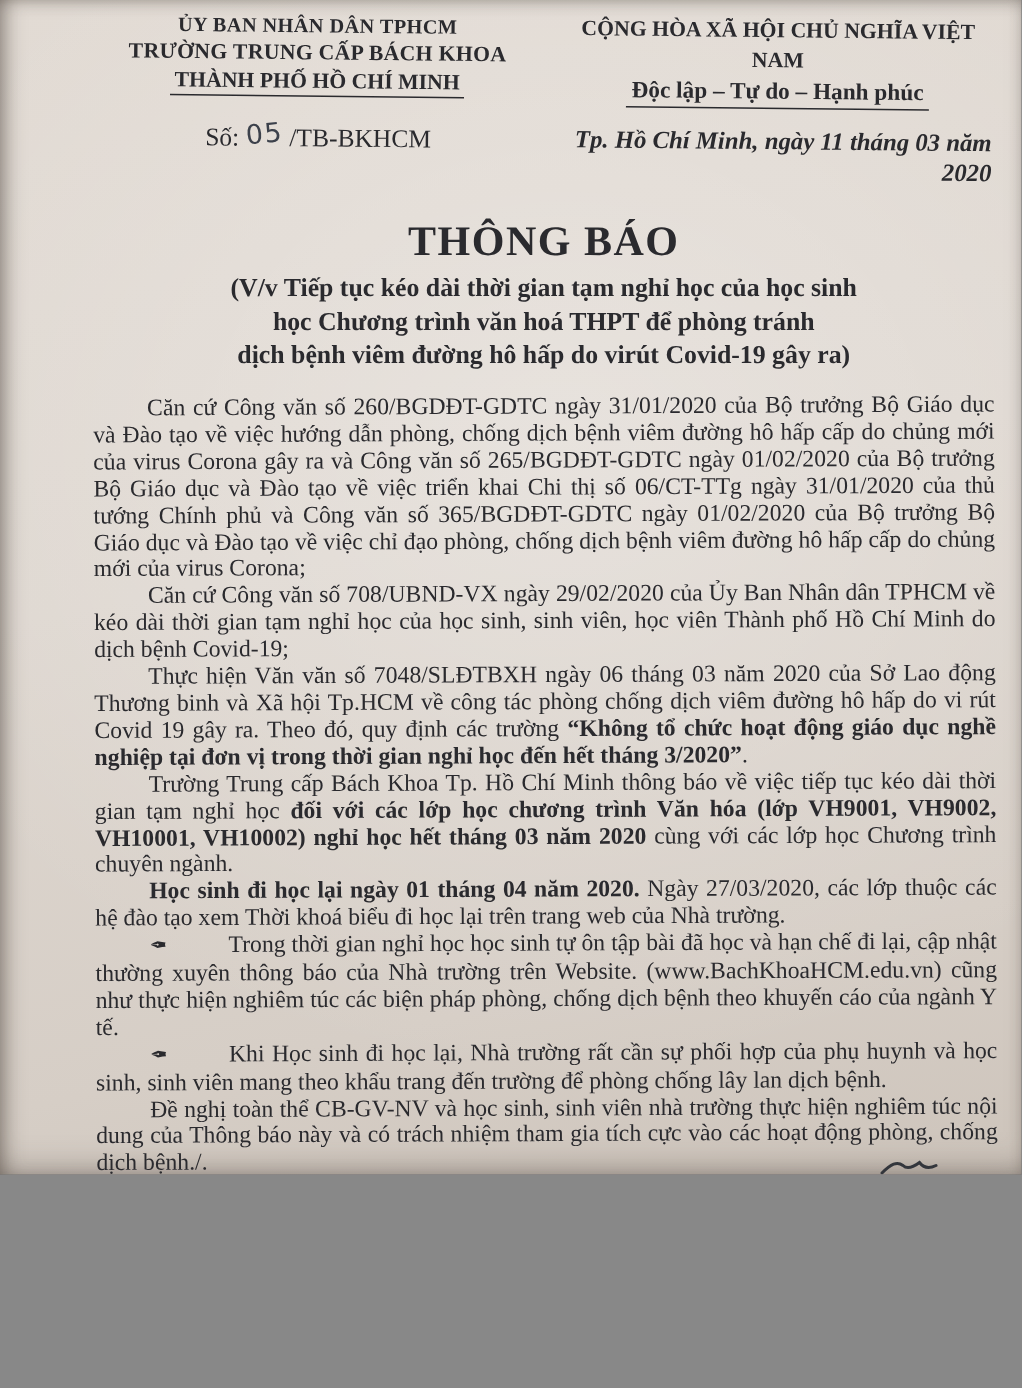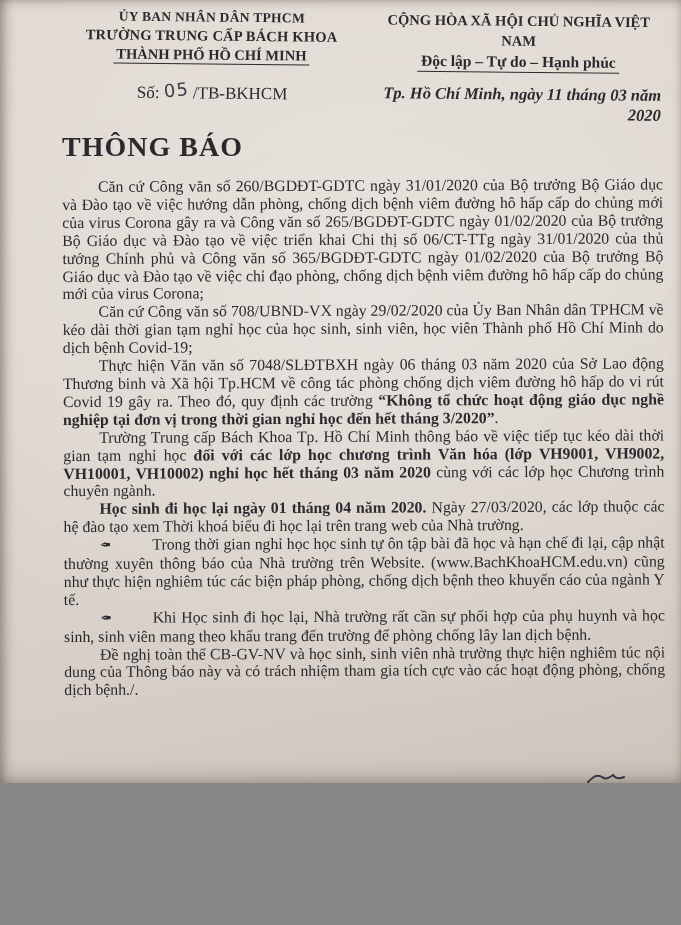--- a/index.html
+++ b/index.html
@@ -36,7 +36,7 @@
   .hand-num{font-family:"DejaVu Sans",sans-serif;font-size:18px;color:#3c414b;display:inline-block;transform:rotate(-6deg) translateY(-2px);letter-spacing:1px;}
   .place-date{width:295px;text-align:right;font-size:16.5px;font-style:italic;font-weight:600;padding-right:2px;}
   
-  .ttl{margin-top:8px;text-align:left;}
+  .ttl{margin-top:23px;text-align:center;}
   .ttl-main{font-size:28px;font-weight:700;letter-spacing:1px;}
   .ttl-sub{font-size:17.2px;font-weight:700;line-height:22.5px;margin-top:3px;}
   

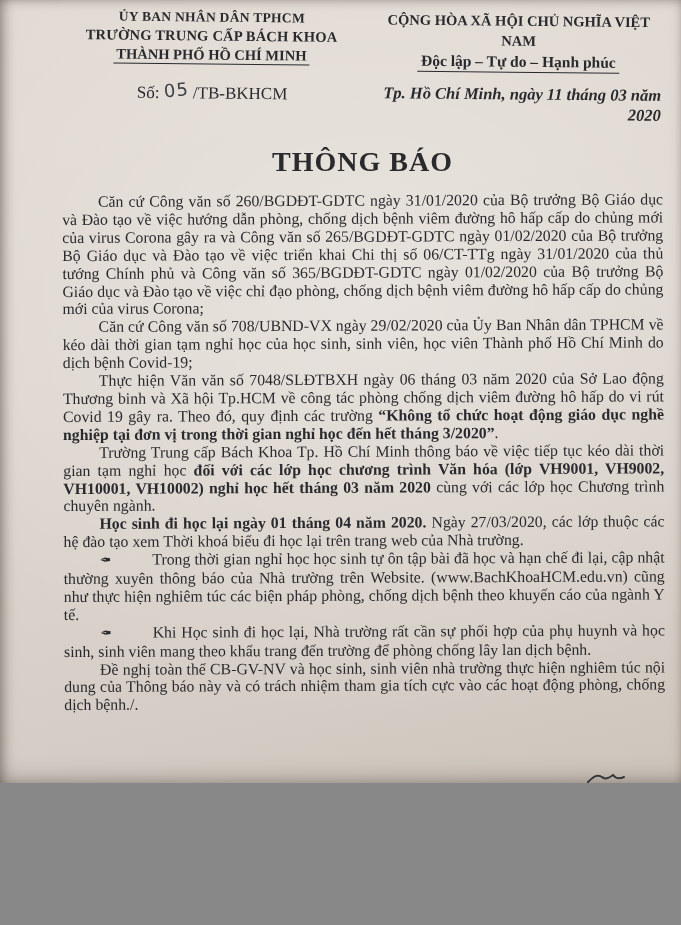--- a/index.html
+++ b/index.html
@@ -85,6 +85,11 @@
 
     <div class="ttl">
       <div class="ttl-main">THÔNG BÁO</div>
+      <div class="ttl-sub">
+        <div>(V/v Tiếp tục kéo dài thời gian tạm nghỉ học của học sinh</div>
+        <div>học Chương trình văn hoá THPT để phòng tránh</div>
+        <div>dịch bệnh viêm đường hô hấp do virút Covid-19 gây ra)</div>
+      </div>
     </div>
 
     <div class="bod">

